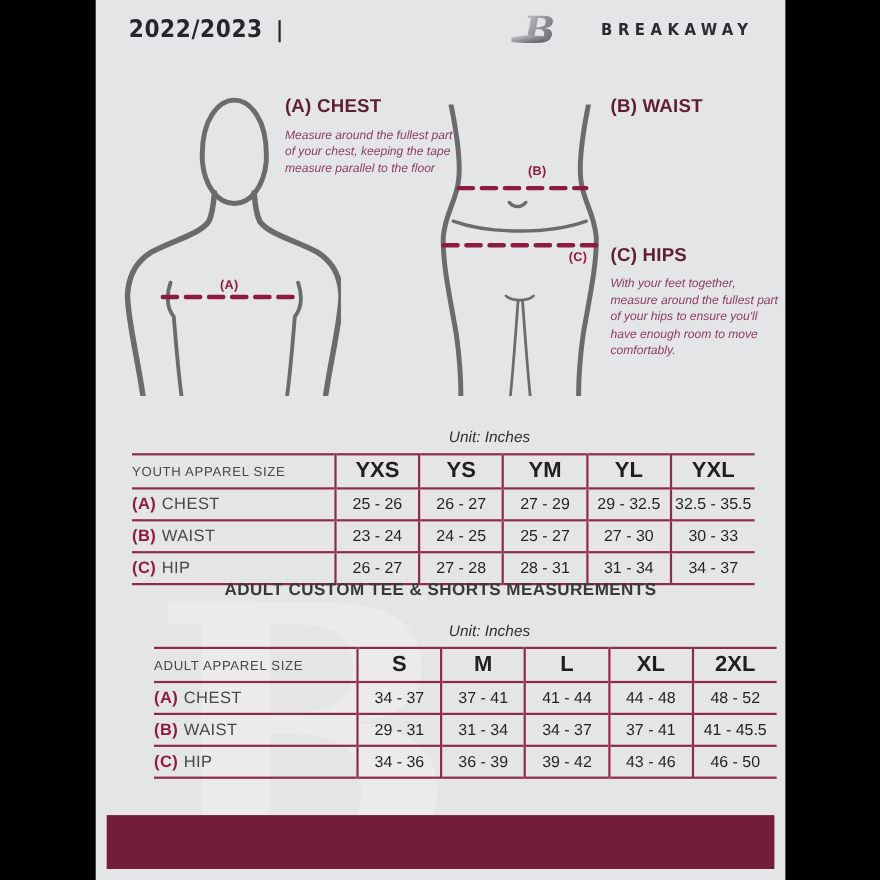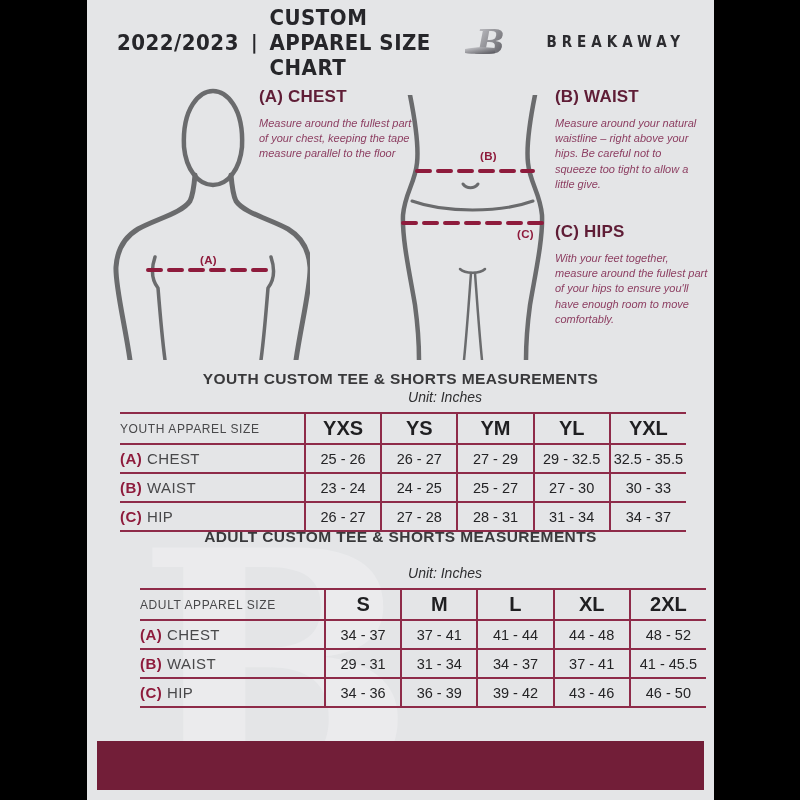--- a/index.html
+++ b/index.html
@@ -66,7 +66,6 @@
       <div class="h-left">
         <span class="h-cond">2022/2023</span>
         <span class="h-sep">|</span>
-        <span class="h-cond">CUSTOM APPAREL SIZE CHART</span>
       </div>
       <div class="h-right">
         <svg width="46" height="42" viewBox="0 0 46 42">

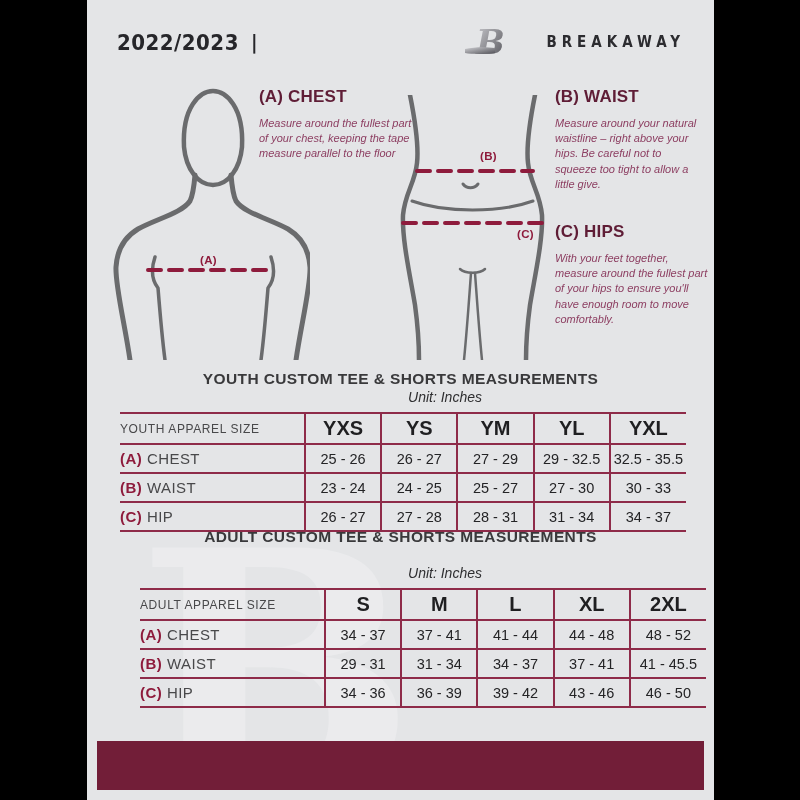--- a/index.html
+++ b/index.html
@@ -12,7 +12,7 @@
              font-family:"DejaVu Serif",serif;font-size:330px;line-height:.8;color:#f2f2f4;font-weight:bold;}
 
   
-  .header{position:absolute;left:30px;top:19px;width:568px;height:46px;display:flex;align-items:center;justify-content:space-between;}
+  .header{position:absolute;left:30px;top:4px;width:568px;height:46px;display:flex;align-items:center;justify-content:space-between;}
   .h-left{display:flex;align-items:center;}
   .h-cond{font-family:"DejaVu Sans",sans-serif;font-stretch:condensed;font-weight:bold;font-size:22px;color:#26262a;letter-spacing:.5px;}
   .h-sep{font-family:"DejaVu Sans",sans-serif;font-stretch:condensed;font-weight:bold;font-size:20px;color:#26262a;margin:0 12px;}

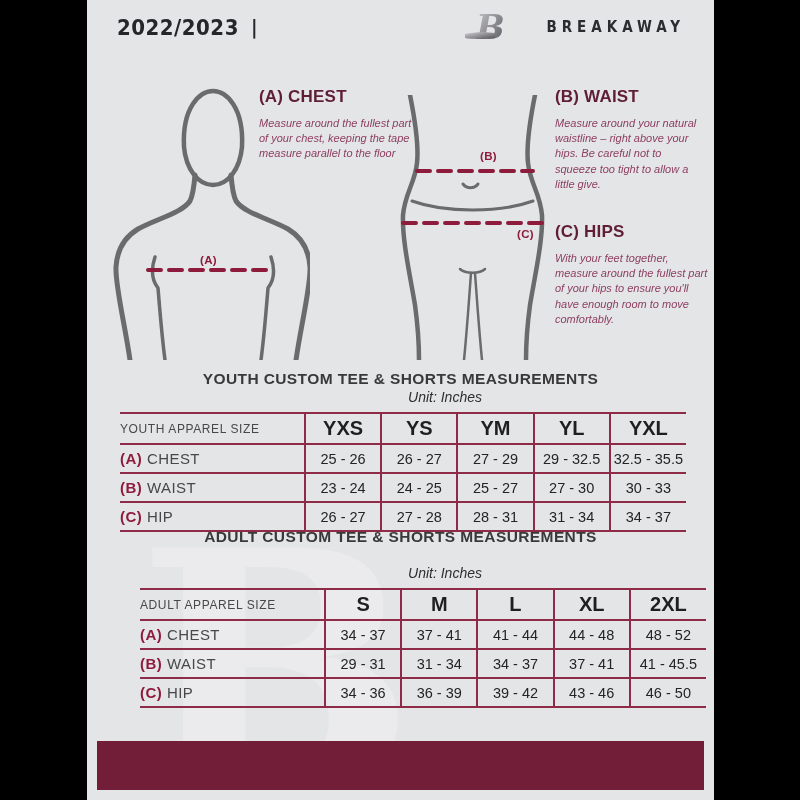--- a/index.html
+++ b/index.html
@@ -113,7 +113,6 @@
     </div>
     <div class="mblock" style="left:468px;top:87px;width:150px;">
       <h3>(B) WAIST</h3>
-      <p>Measure around your natural waistline – right above your hips. Be careful not to squeeze too tight to allow a little give.</p>
     </div>
     <div class="mblock" style="left:468px;top:222px;width:158px;">
       <h3>(C) HIPS</h3>

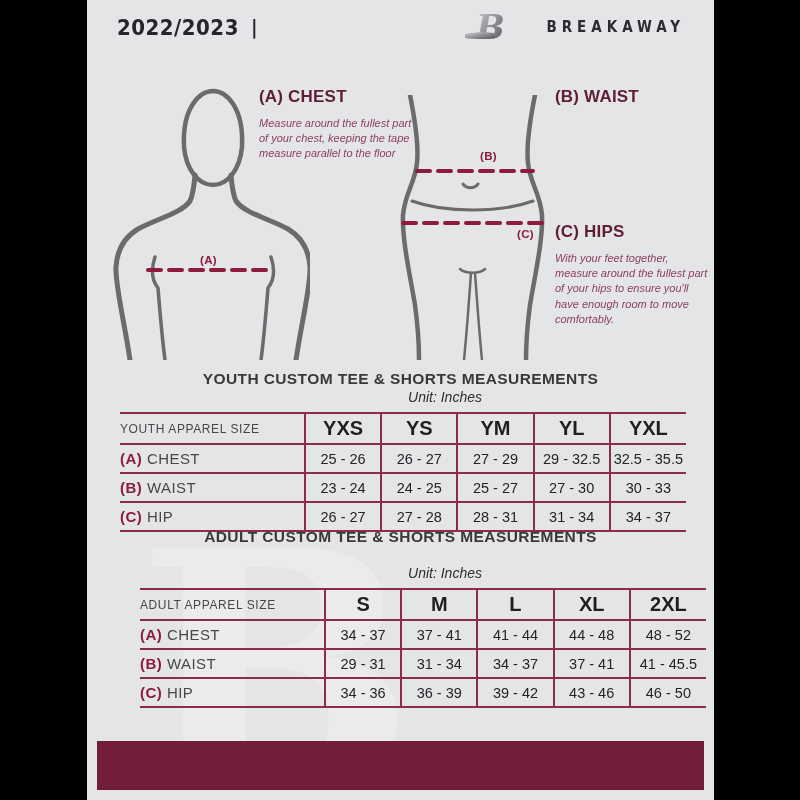--- a/index.html
+++ b/index.html
@@ -120,7 +120,6 @@
          <span>have enough room to move comfortably.</span></p>
     </div>
 
-    <div class="sec-title" style="top:370px;">YOUTH CUSTOM TEE &amp; SHORTS MEASUREMENTS</div>
     <div class="sec-unit" style="top:389px;">Unit: Inches</div>
 
     <table class="size" style="top:412px;">

